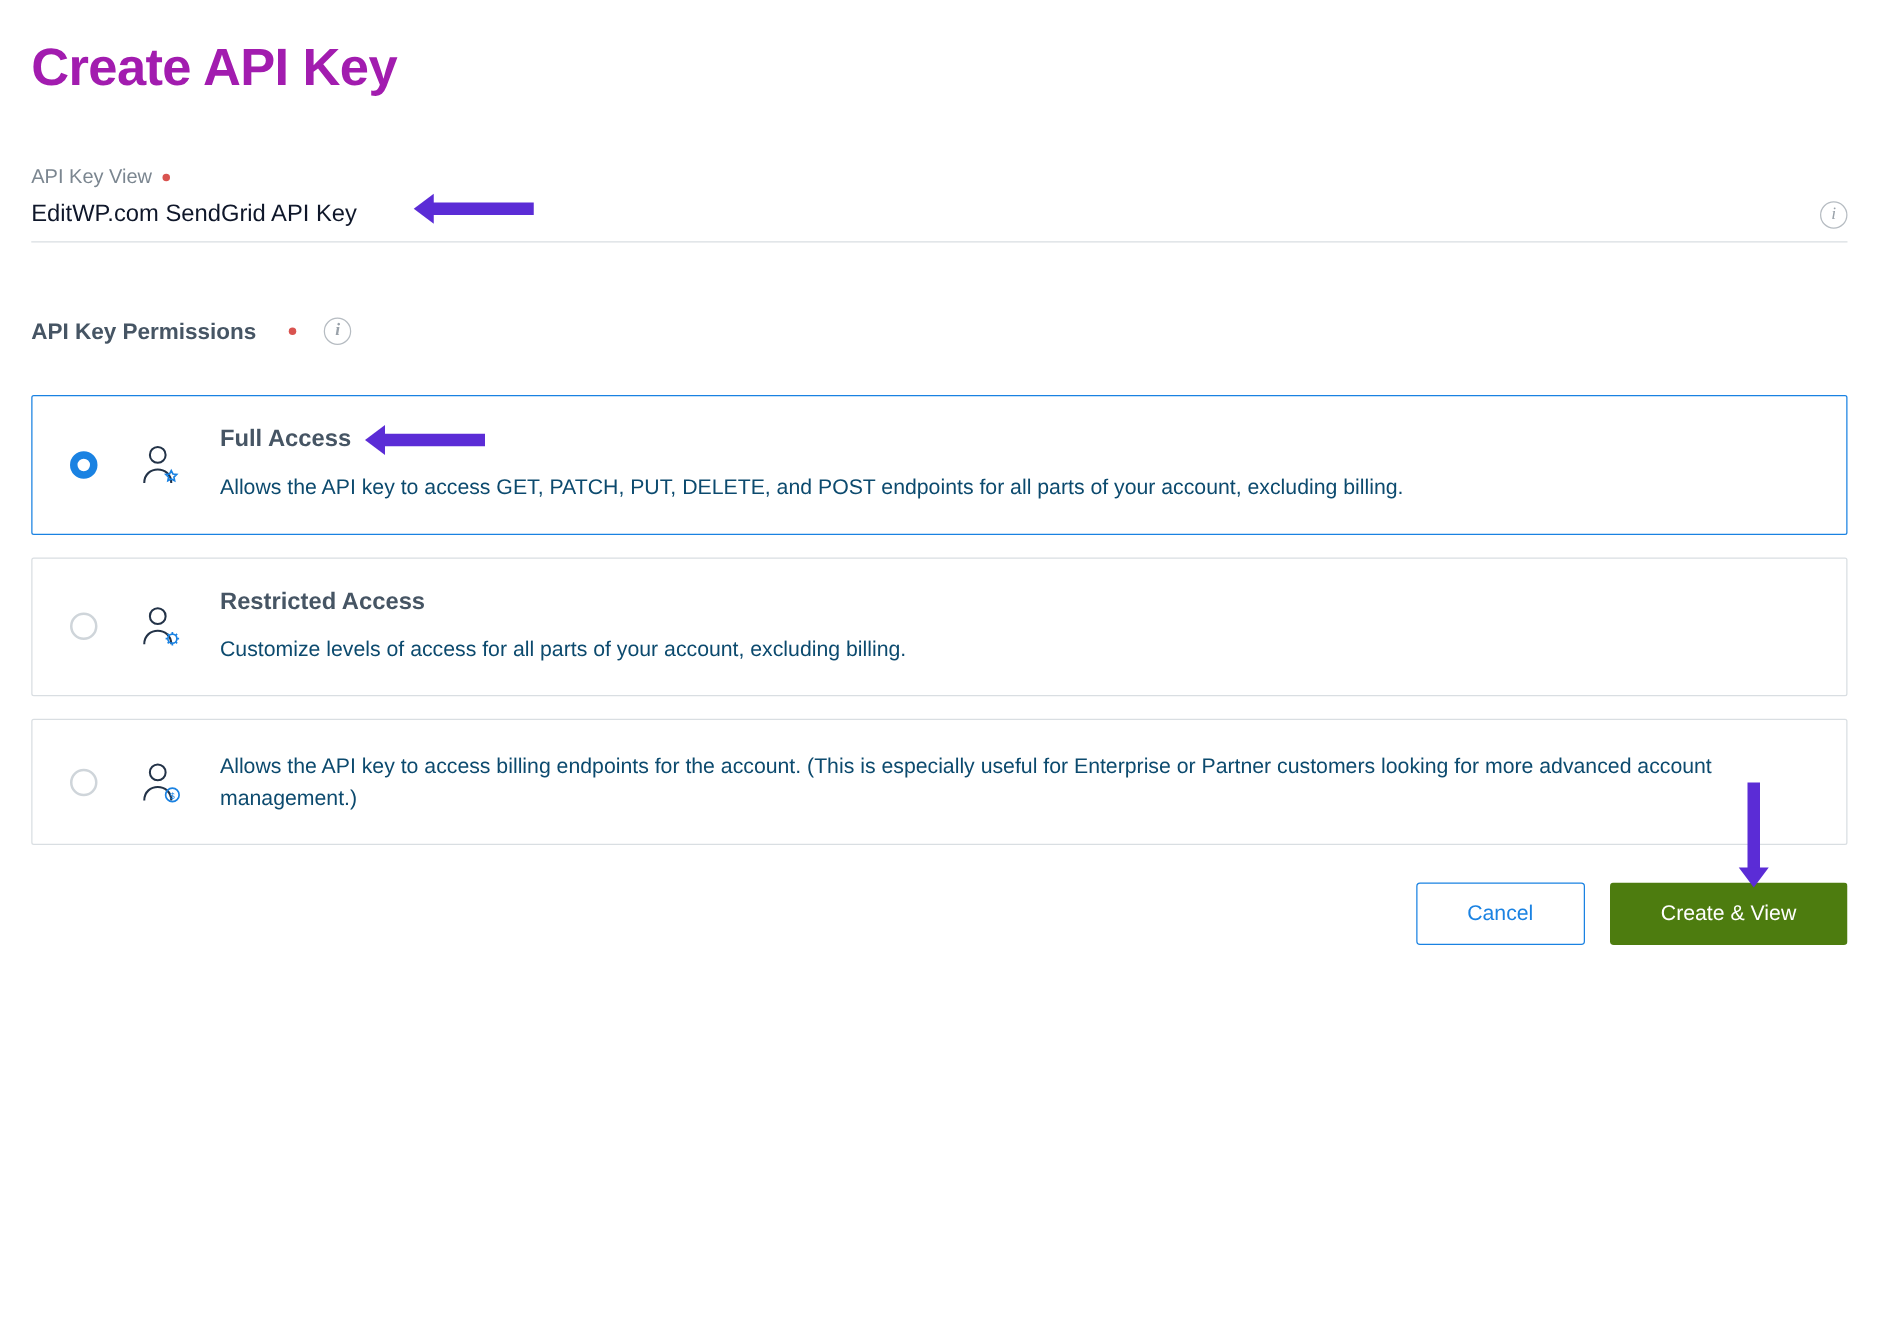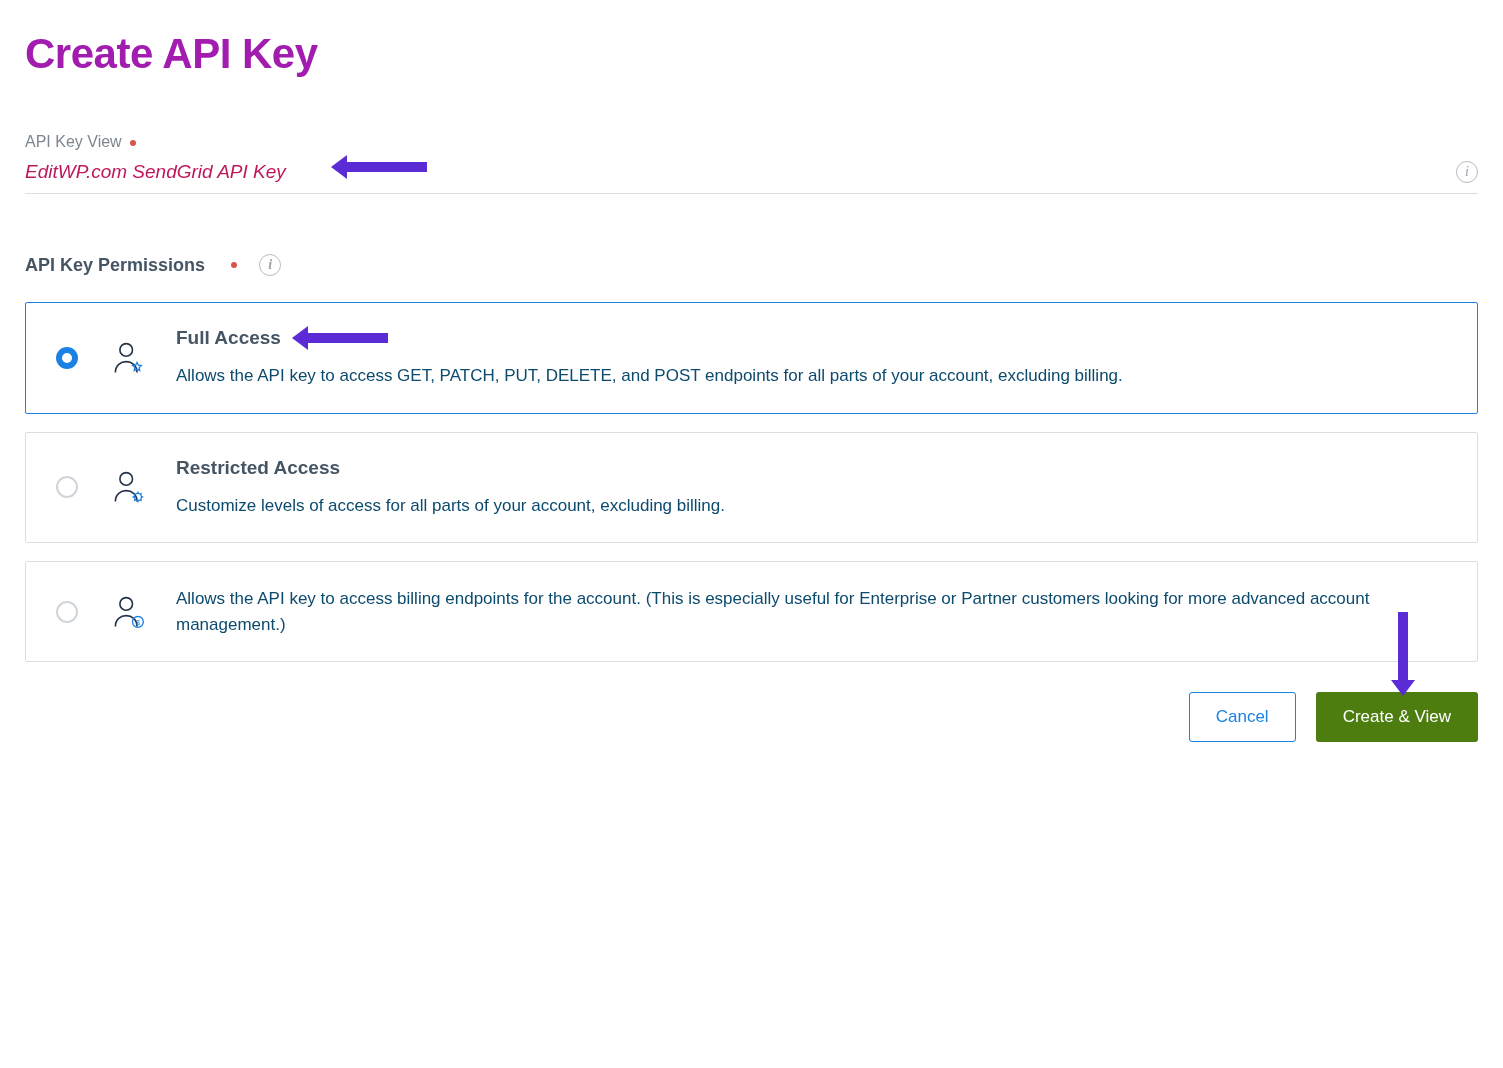--- a/index.html
+++ b/index.html
@@ -43,10 +43,9 @@
     border: none;
     outline: none;
     font-size: 19px;
-    color: #be185d;
+    color: #0f172a;
     padding: 4px 0;
     background: transparent;
-    font-style: italic;
   }
   .info-circle {
     width: 22px;

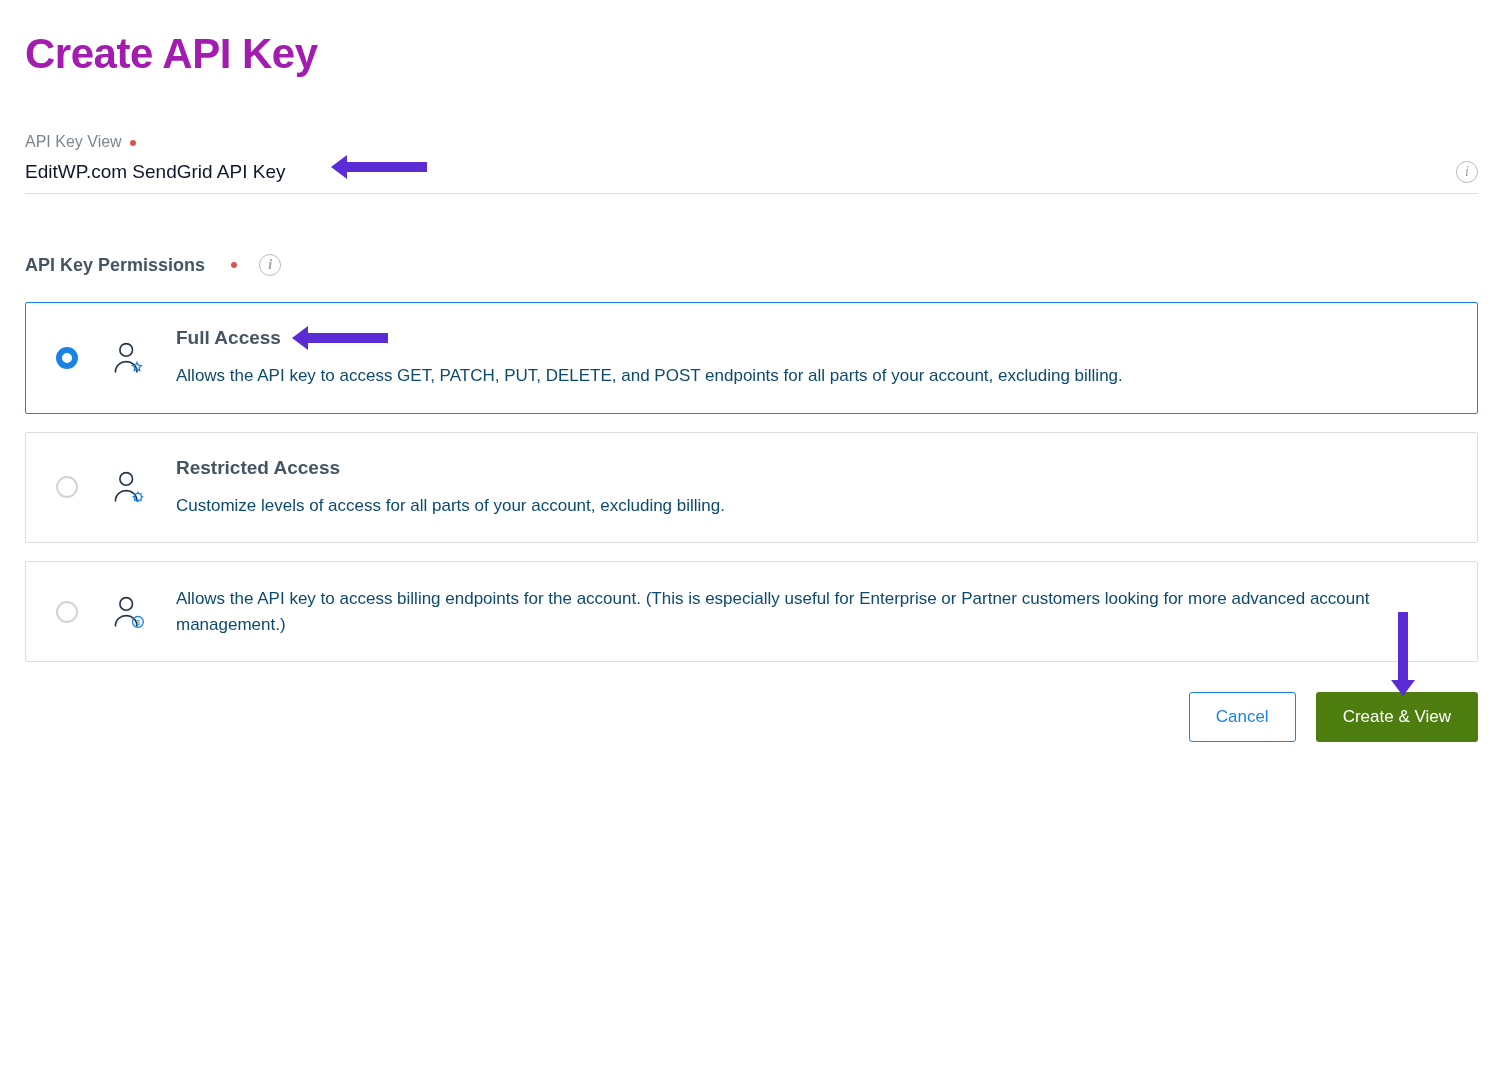--- a/index.html
+++ b/index.html
@@ -67,7 +67,7 @@
     display: flex;
     align-items: center;
     gap: 22px;
-    margin-bottom: 26px;
+    margin-bottom: 40px;
   }
   .option-card {
     border: 1px solid #d9dee2;

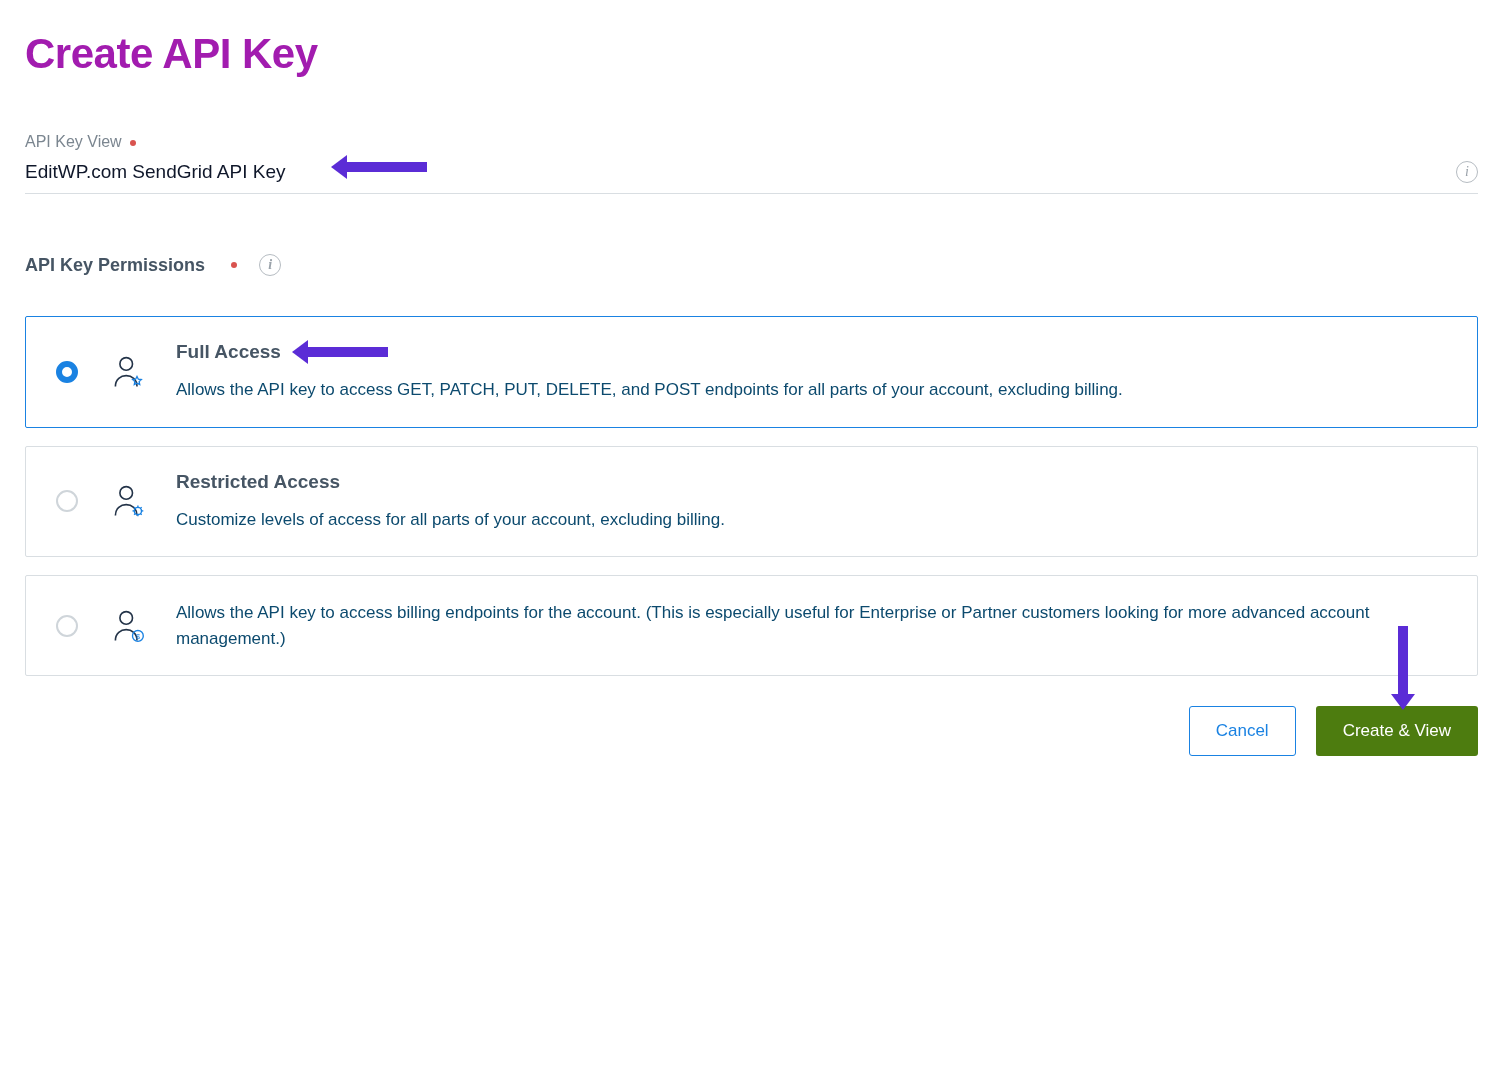--- a/index.html
+++ b/index.html
@@ -121,7 +121,7 @@
   }
   .btn {
     font-size: 17px;
-    padding: 14px 26px;
+    padding: 14px 40px;
     border-radius: 3px;
     cursor: pointer;
     border: 1px solid transparent;

